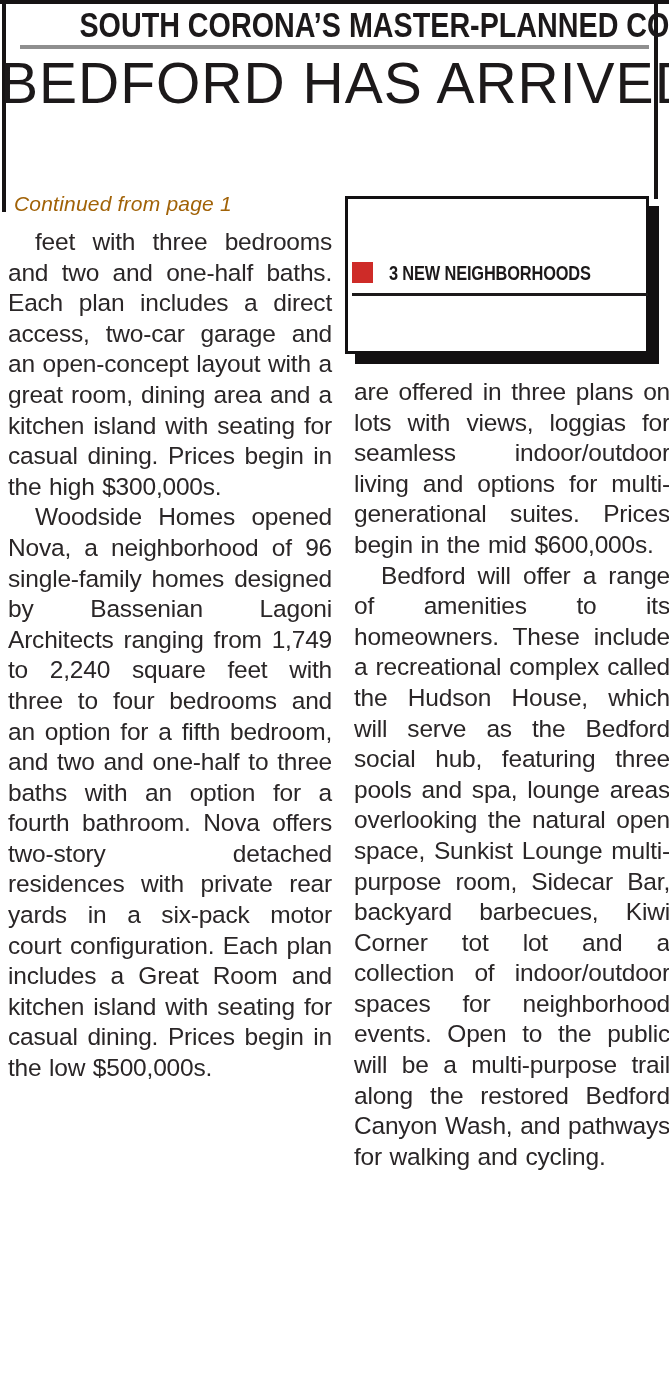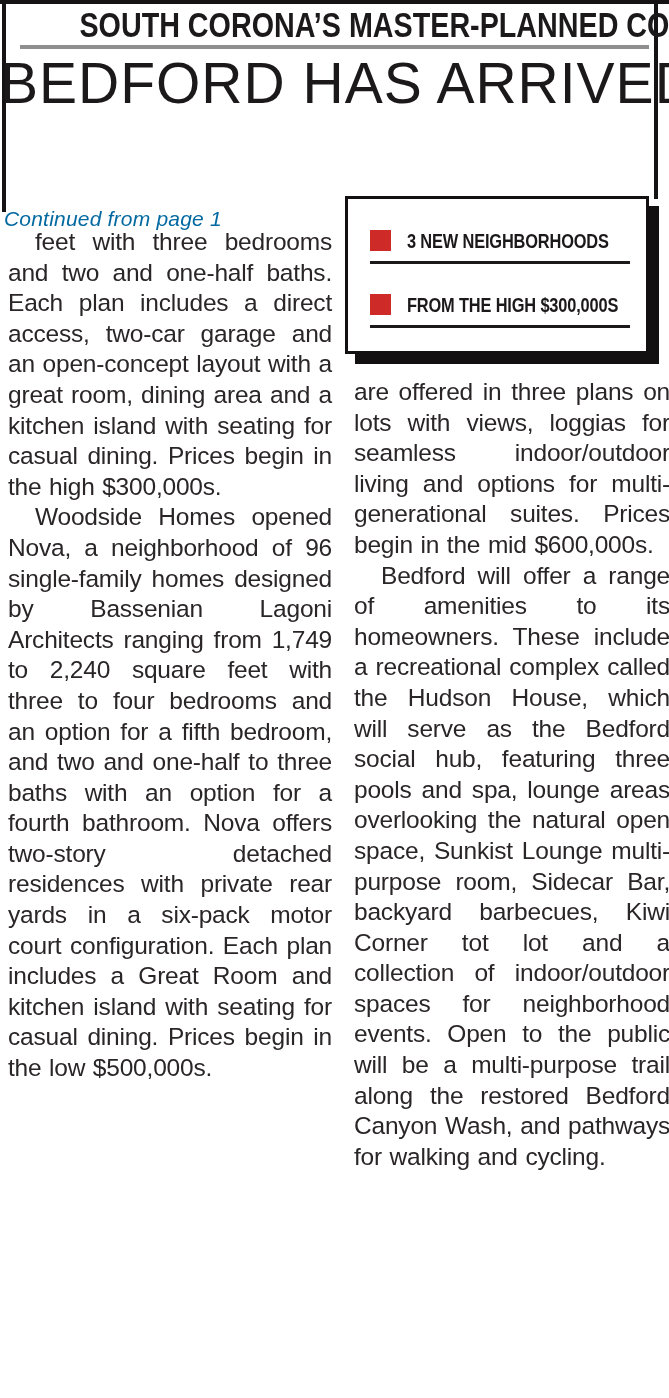--- a/index.html
+++ b/index.html
@@ -31,8 +31,8 @@
   }
   
   .continued{
-    position:absolute;top:192px;left:4px;
-    font-style:italic;font-size:21px;color:#0369a1;letter-spacing:0.2px;margin-top:15px;
+    position:absolute;top:192px;left:14px;
+    font-style:italic;font-size:21px;color:#a16207;letter-spacing:0.2px;
   }
   
   .callout{

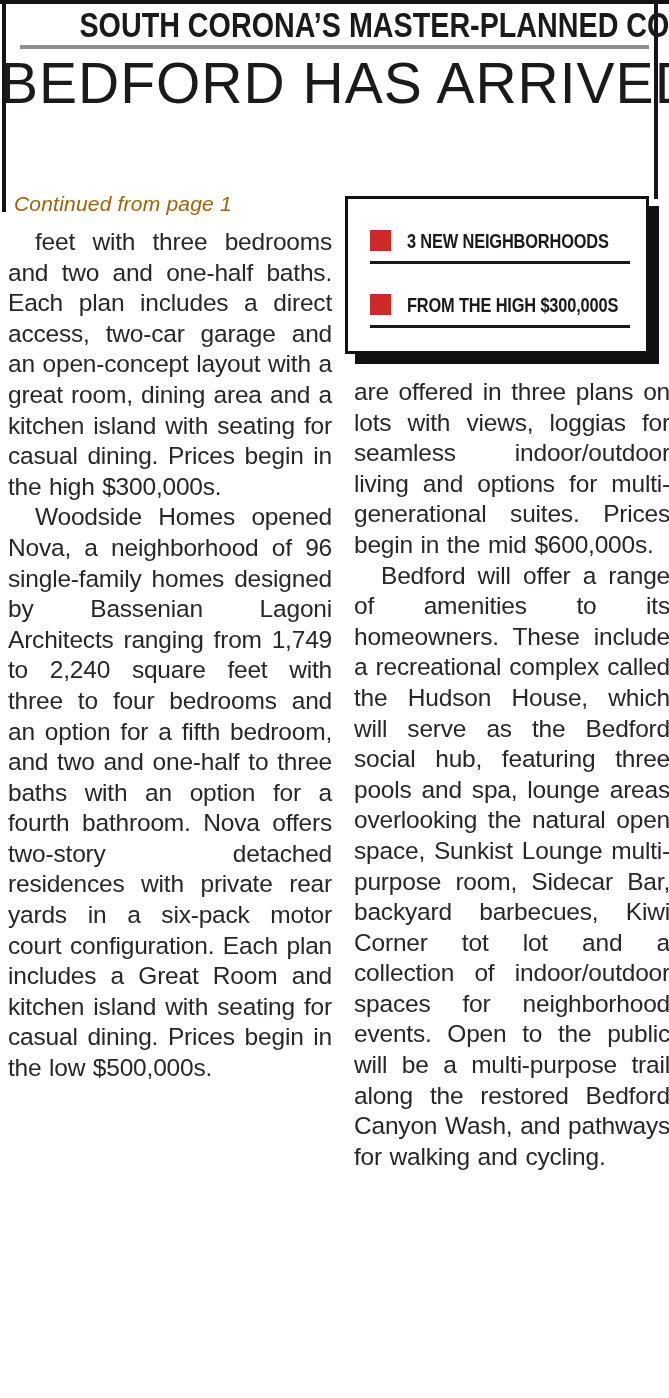--- a/index.html
+++ b/index.html
@@ -40,7 +40,7 @@
     box-sizing:border-box;border:3px solid #121011;background:#ffffff;
     box-shadow:10px 10px 0 0 #121011;
     padding:2px 16px 0 22px;
-    display:flex;flex-direction:column;justify-content:space-evenly;
+    display:flex;flex-direction:column;justify-content:space-evenly;align-items:center;
   }
   .callout-row{
     display:flex;align-items:center;

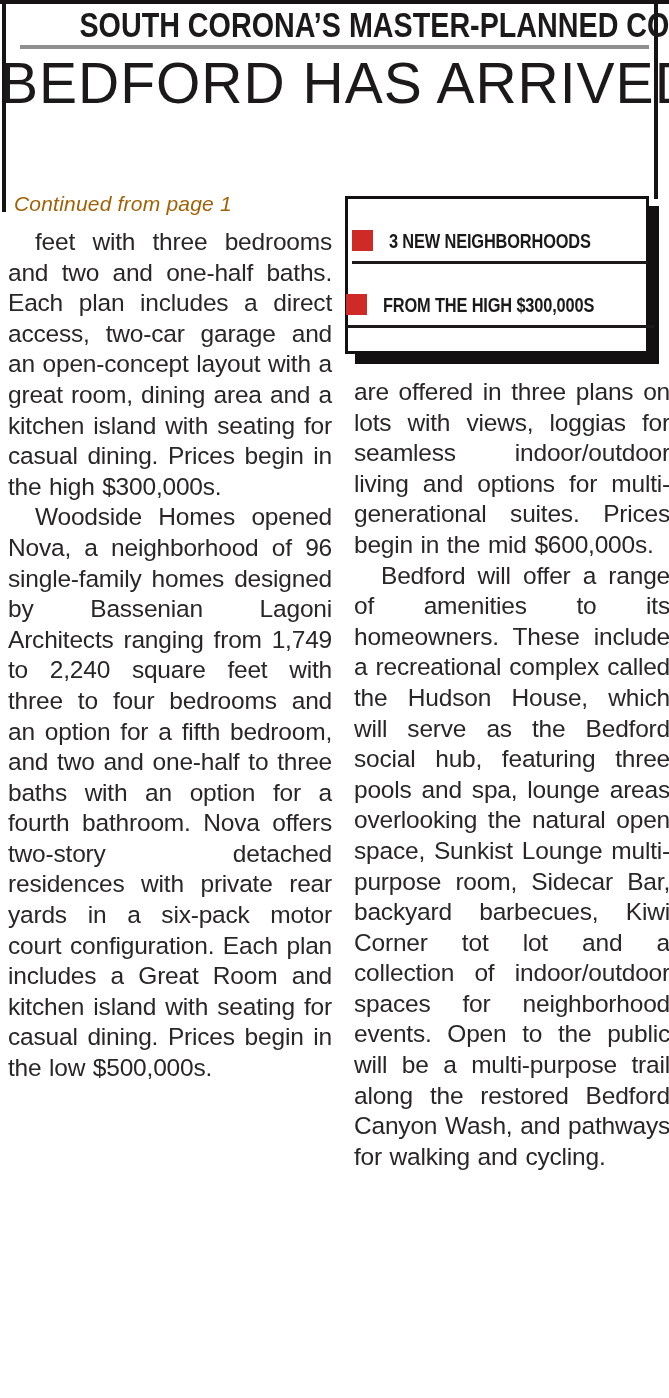--- a/index.html
+++ b/index.html
@@ -94,10 +94,6 @@
       <span class="callout-bullet"></span>
       <span class="callout-label">3 NEW NEIGHBORHOODS</span>
     </div>
-    <div class="callout-row">
-      <span class="callout-bullet"></span>
-      <span class="callout-label">FROM THE HIGH $300,000S</span>
-    </div>
   </div>
 
   <div class="col col-left">

